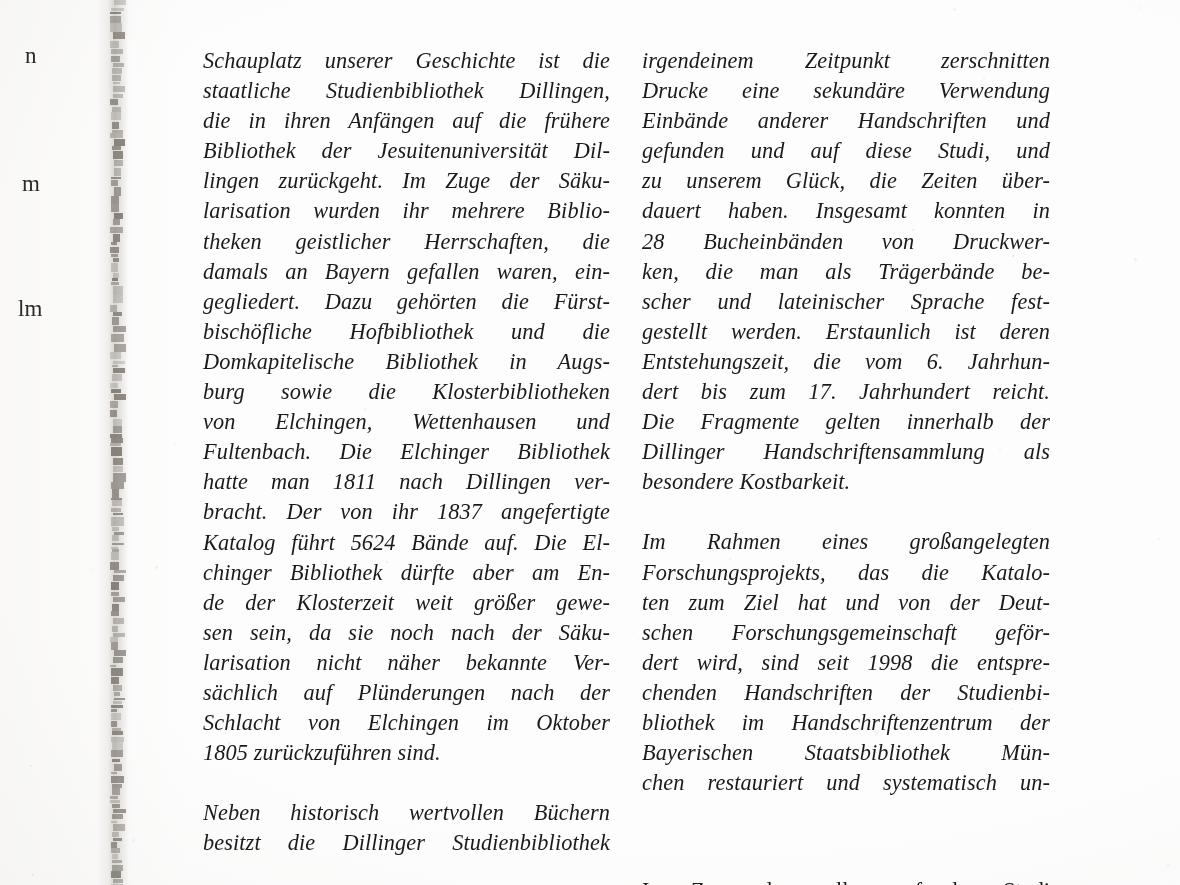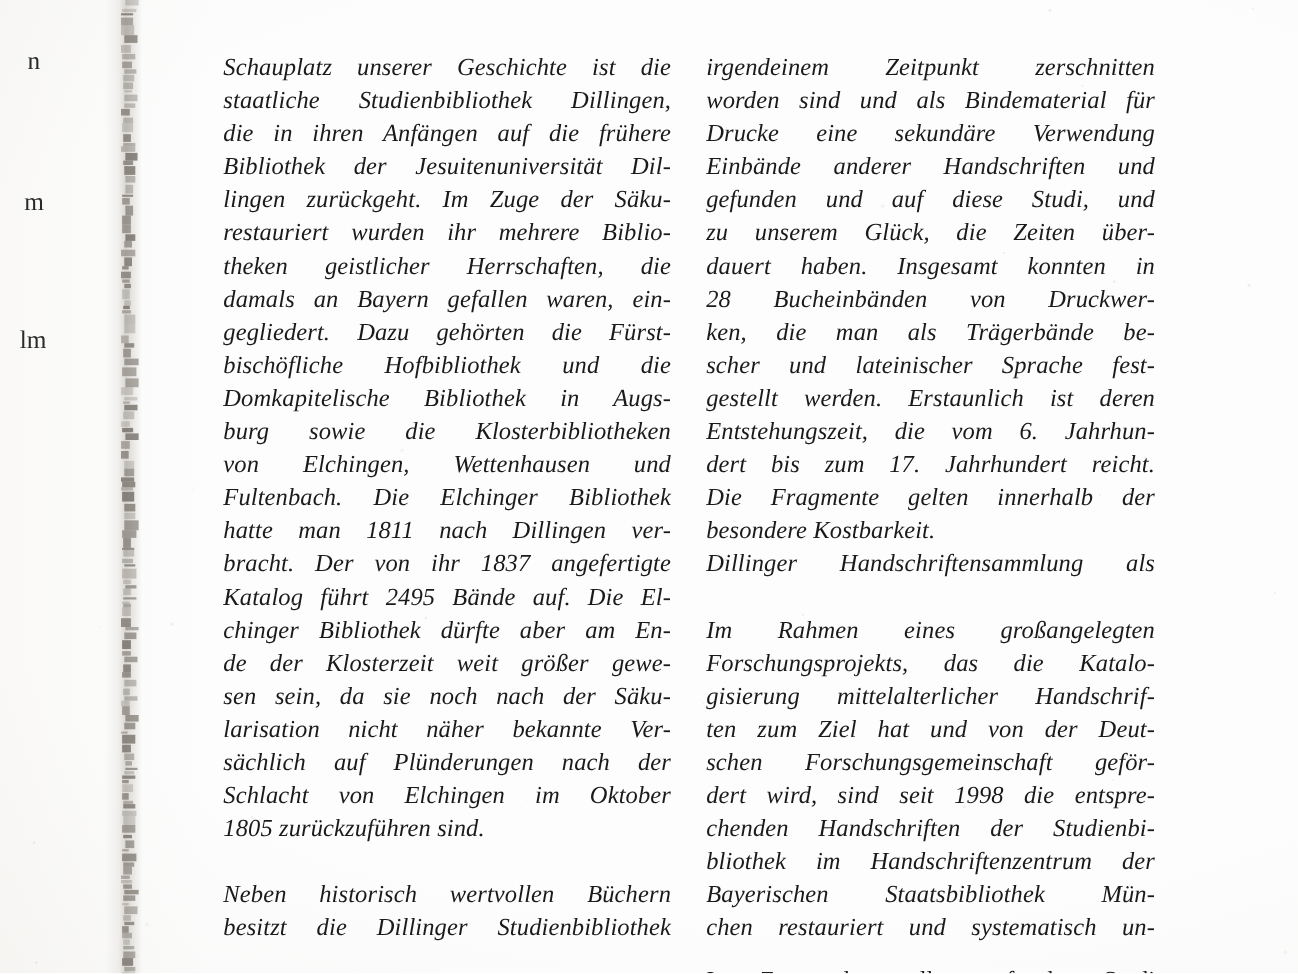--- a/index.html
+++ b/index.html
@@ -311,7 +311,6 @@
   <div class="column" id="col-right">
       <p class="para">
         <span class="ln">irgendeinem Zeitpunkt zerschnitten</span>
-        <span class="ln">worden sind und als Bindematerial für</span>
         <span class="ln">Drucke eine sekundäre Verwendung</span>
         <span class="ln">Einbände anderer Handschriften und</span>
         <span class="ln">gefunden und auf diese Studi, und</span>

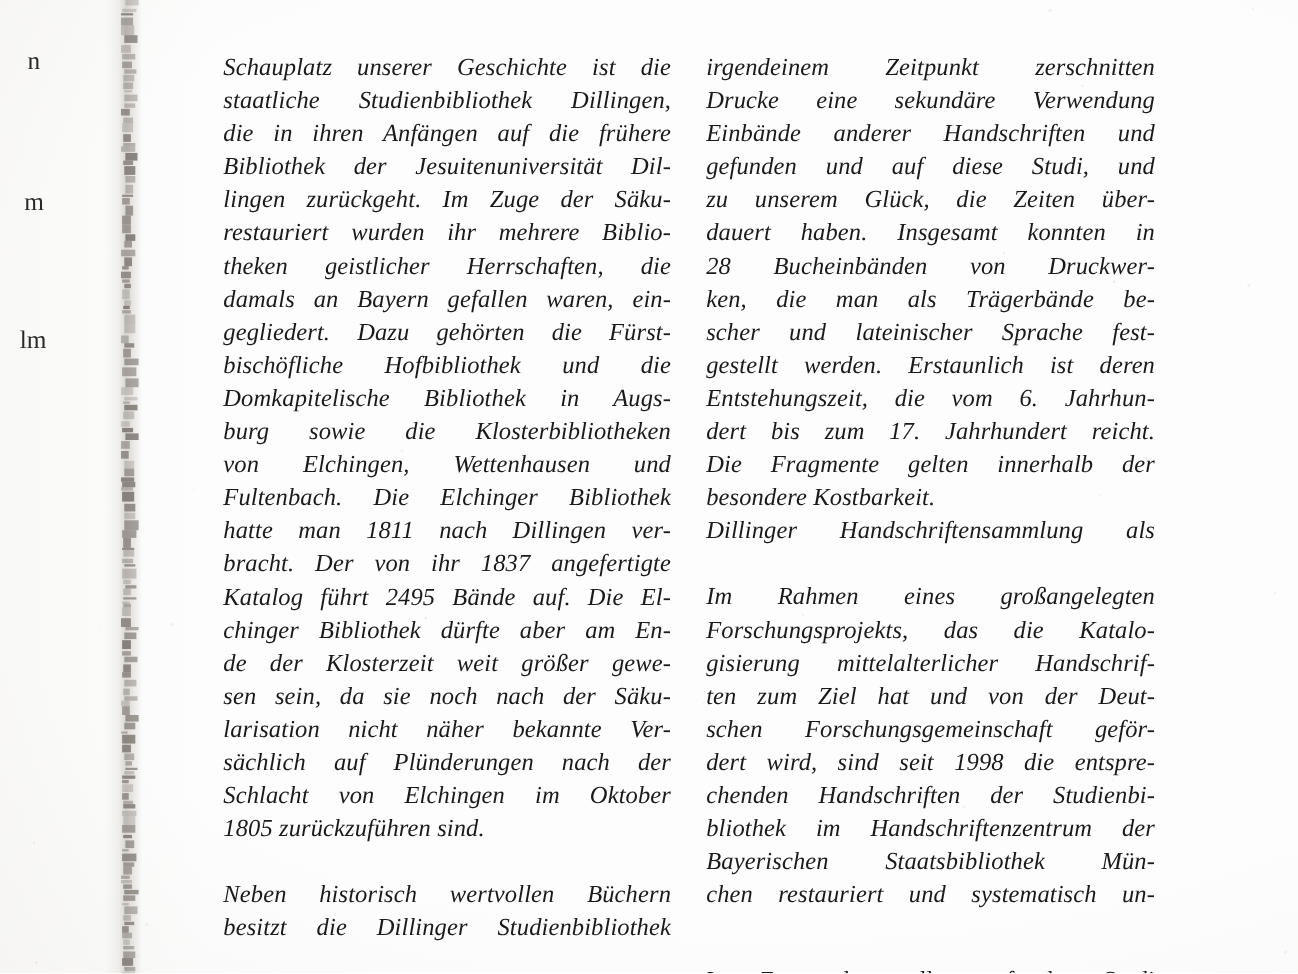--- a/index.html
+++ b/index.html
@@ -282,7 +282,7 @@
         <span class="ln">die in ihren Anfängen auf die frühere</span>
         <span class="ln">Bibliothek der Jesuitenuniversität Dil-</span>
         <span class="ln">lingen zurückgeht. Im Zuge der Säku-</span>
-        <span class="ln">restauriert wurden ihr mehrere Biblio-</span>
+        <span class="ln">larisation wurden ihr mehrere Biblio-</span>
         <span class="ln">theken geistlicher Herrschaften, die</span>
         <span class="ln">damals an Bayern gefallen waren, ein-</span>
         <span class="ln">gegliedert. Dazu gehörten die Fürst-</span>

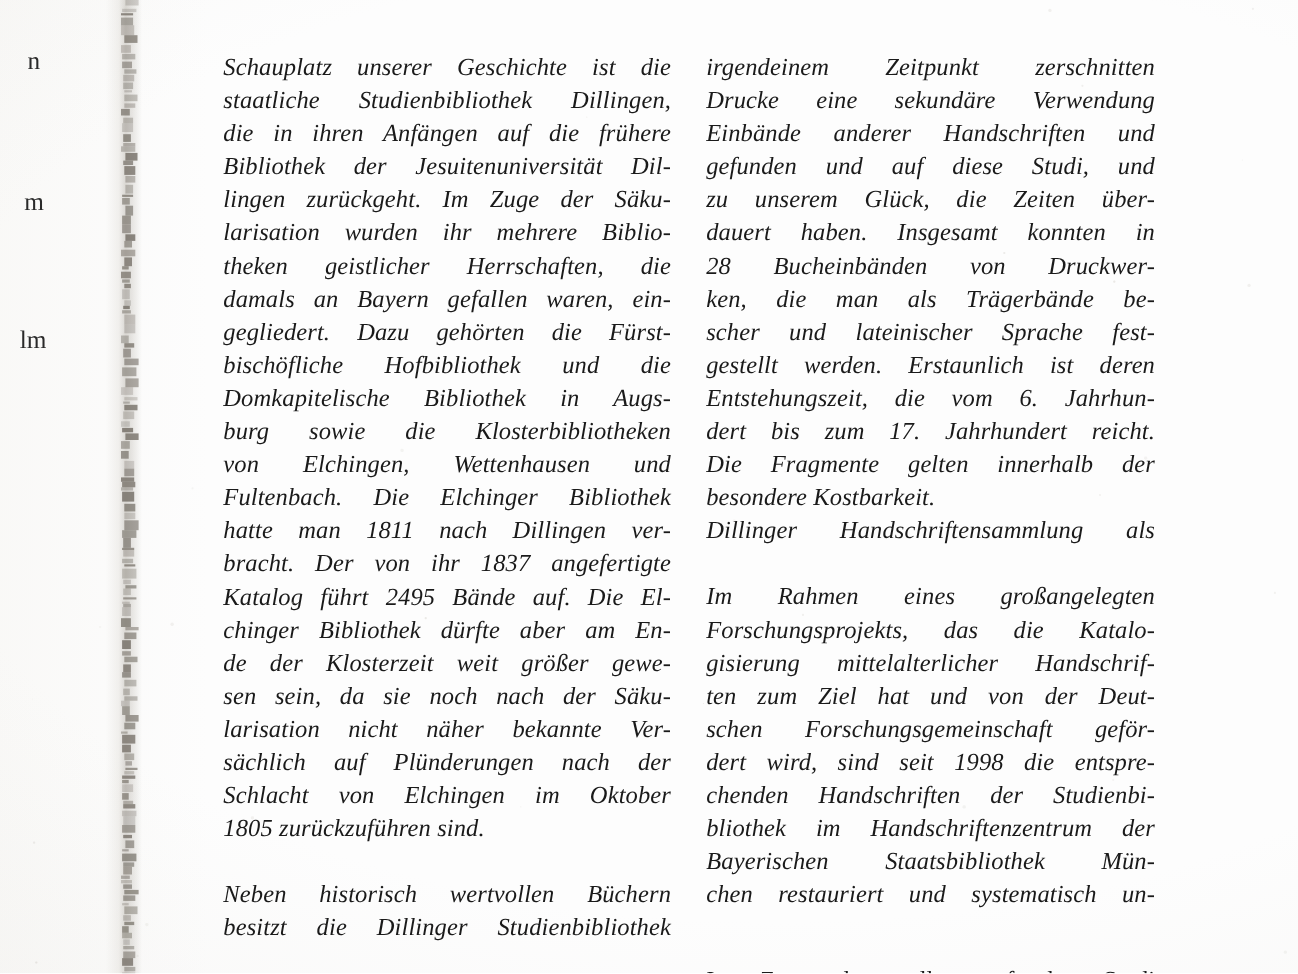--- a/index.html
+++ b/index.html
@@ -323,8 +323,8 @@
         <span class="ln">Entstehungszeit, die vom 6. Jahrhun-</span>
         <span class="ln">dert bis zum 17. Jahrhundert reicht.</span>
         <span class="ln">Die Fragmente gelten innerhalb der</span>
+        <span class="ln">Dillinger Handschriftensammlung als</span>
         <span class="ln last">besondere Kostbarkeit.</span>
-        <span class="ln">Dillinger Handschriftensammlung als</span>
       </p>
       <p class="para">
         <span class="ln">Im Rahmen eines großangelegten</span>

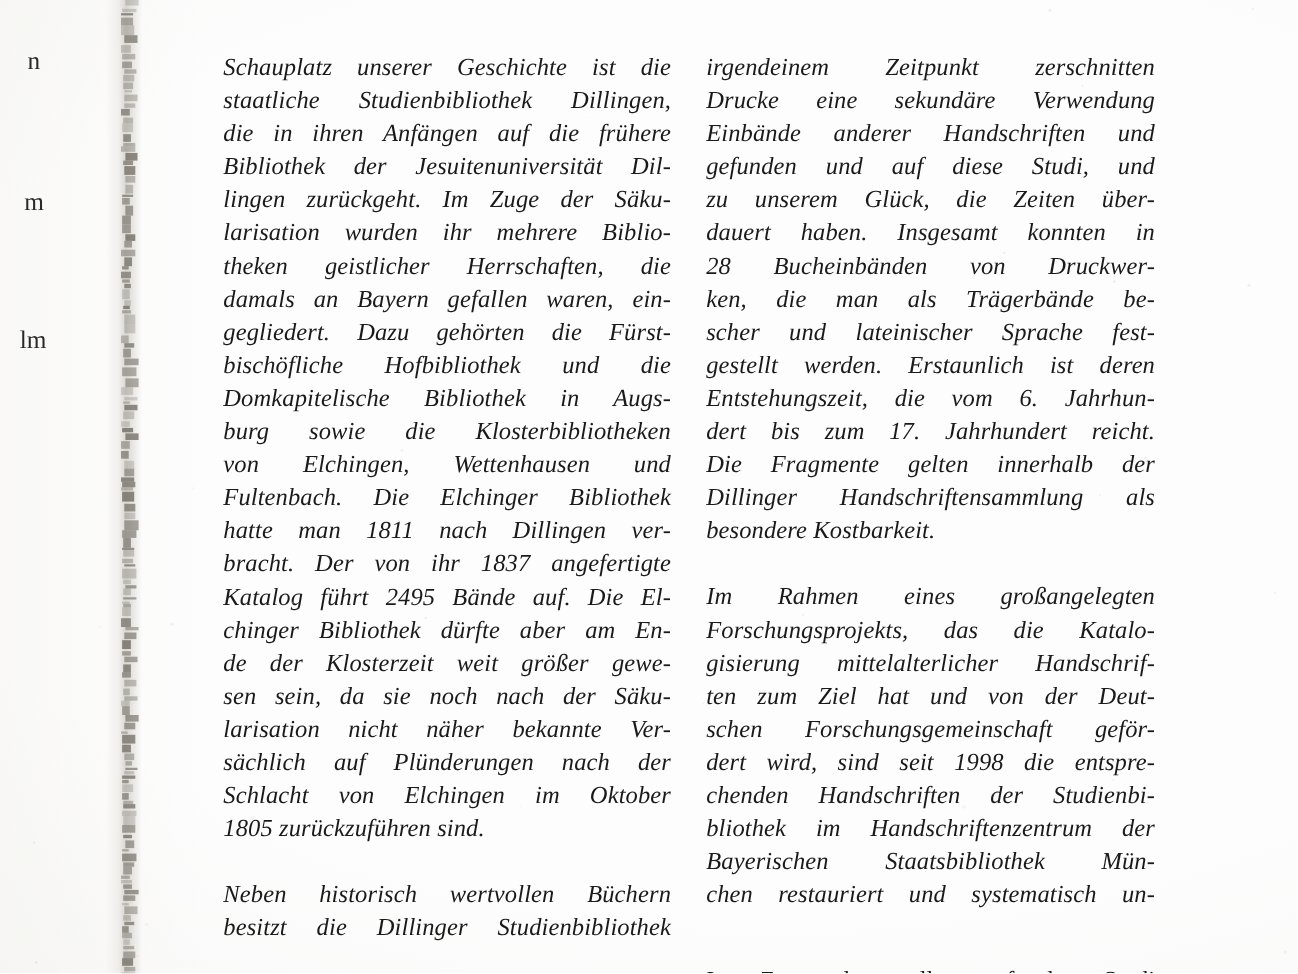--- a/index.html
+++ b/index.html
@@ -293,7 +293,7 @@
         <span class="ln">Fultenbach. Die Elchinger Bibliothek</span>
         <span class="ln">hatte man 1811 nach Dillingen ver-</span>
         <span class="ln">bracht. Der von ihr 1837 angefertigte</span>
-        <span class="ln">Katalog führt 2495 Bände auf. Die El-</span>
+        <span class="ln">Katalog führt 5624 Bände auf. Die El-</span>
         <span class="ln">chinger Bibliothek dürfte aber am En-</span>
         <span class="ln">de der Klosterzeit weit größer gewe-</span>
         <span class="ln">sen sein, da sie noch nach der Säku-</span>

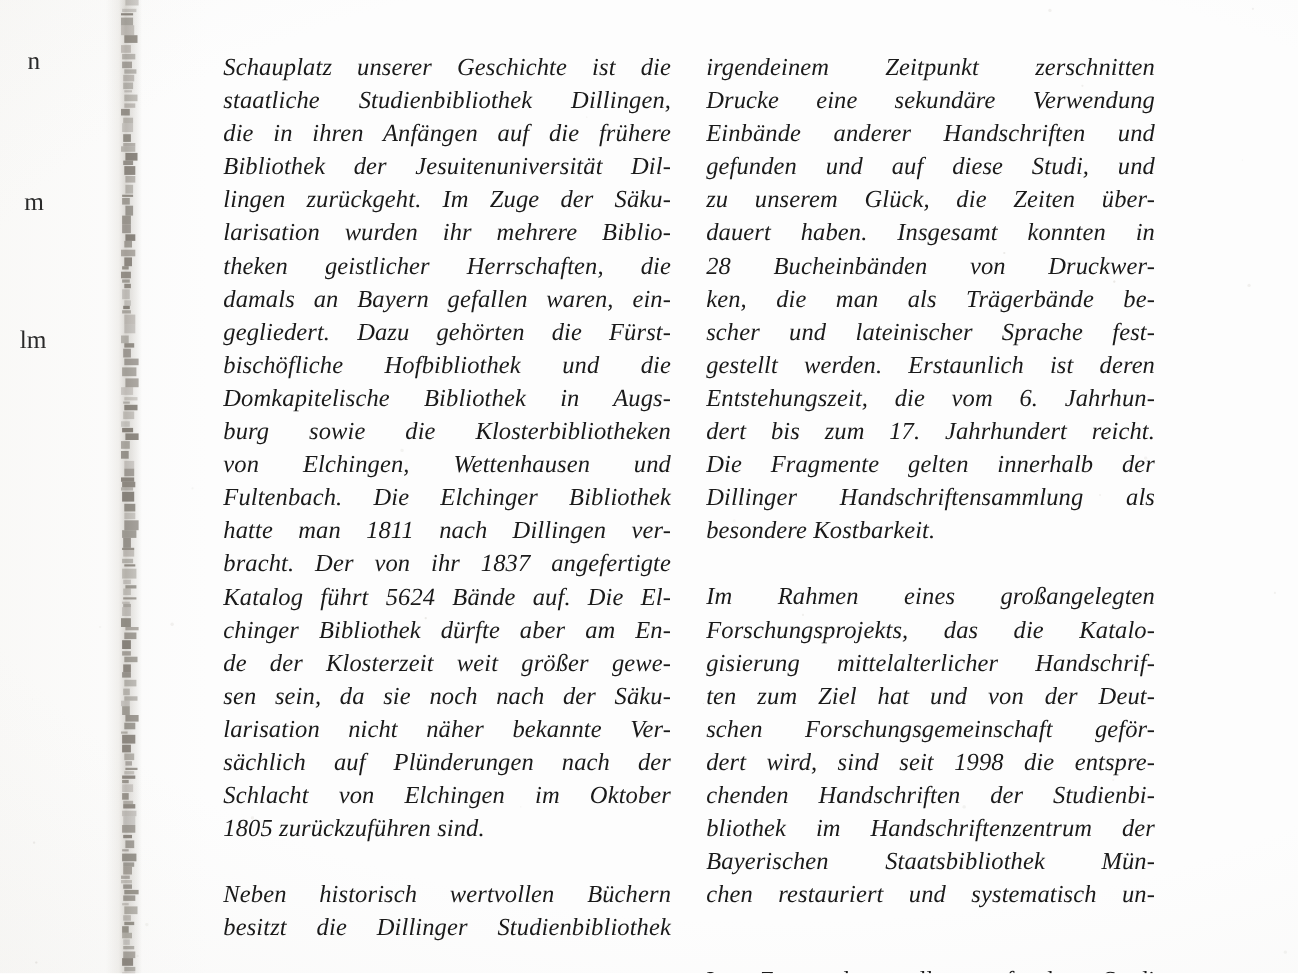--- a/index.html
+++ b/index.html
@@ -329,7 +329,6 @@
       <p class="para">
         <span class="ln">Im Rahmen eines großangelegten</span>
         <span class="ln">Forschungsprojekts, das die Katalo-</span>
-        <span class="ln">gisierung mittelalterlicher Handschrif-</span>
         <span class="ln">ten zum Ziel hat und von der Deut-</span>
         <span class="ln">schen Forschungsgemeinschaft geför-</span>
         <span class="ln">dert wird, sind seit 1998 die entspre-</span>

